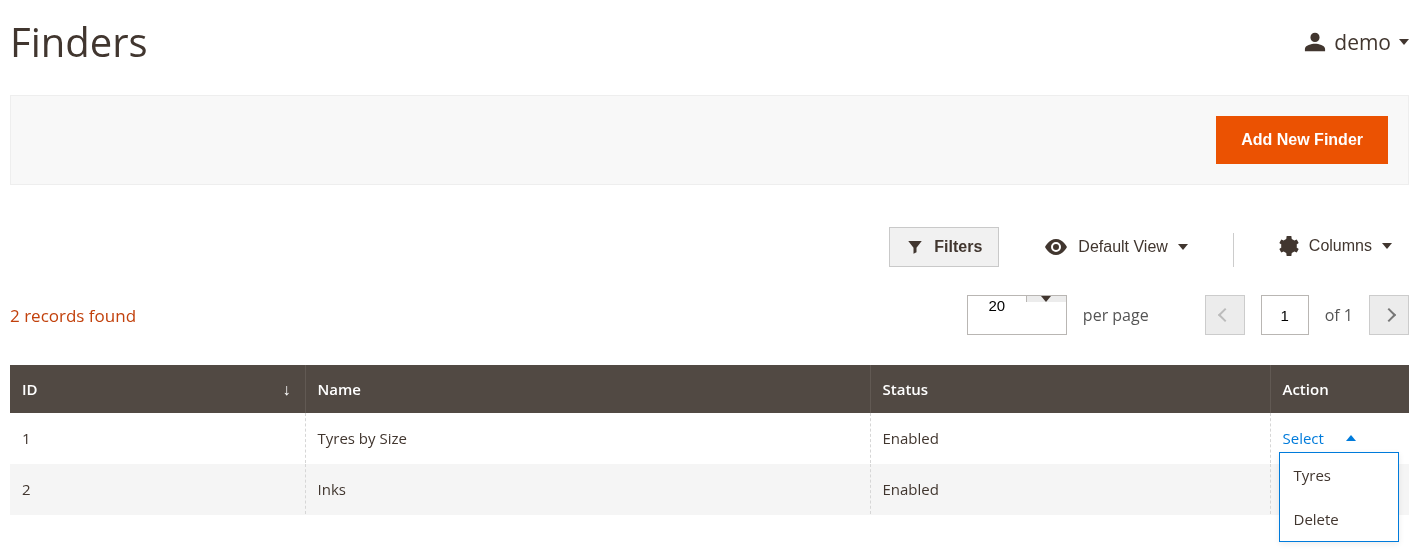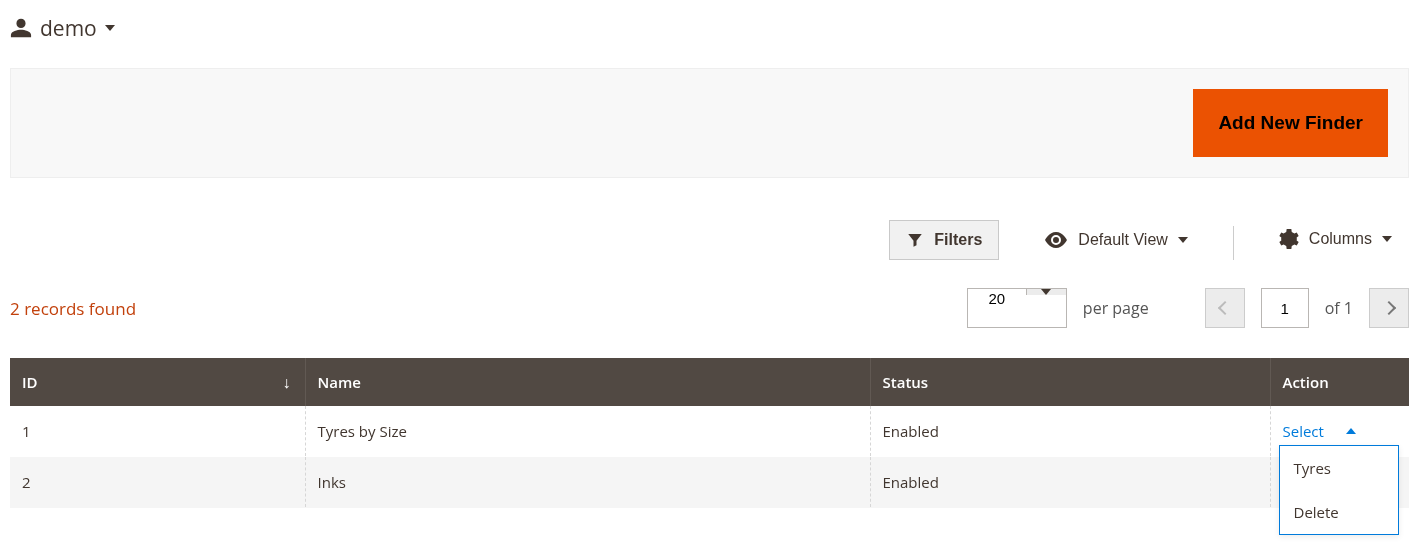--- a/index.html
+++ b/index.html
@@ -215,6 +215,7 @@
 <div class="page">
 
   <div class="page-head">
+    <h1 class="page-title">Finders</h1>
     <div class="user-menu">
       <svg class="avatar" viewBox="0 0 24 24">
         <path d="M12 12c2.8 0 5-2.2 5-5s-2.2-5-5-5-5 2.2-5 5 2.2 5 5 5zm0 2c-3.7 0-11 1.9-11 5.5V22h22v-2.5c0-3.6-7.3-5.5-11-5.5z"></path>

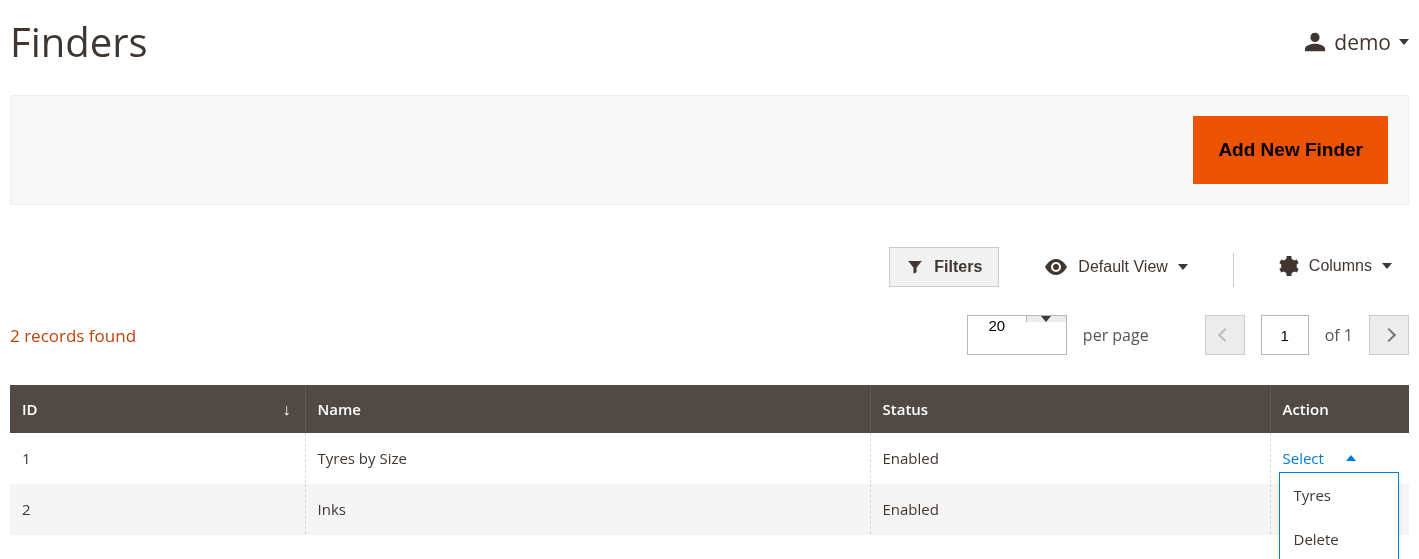--- a/index.html
+++ b/index.html
@@ -60,11 +60,11 @@
   }
   .btn-primary {
     background: #eb5202;
-    color: #000000;
+    color: #ffffff;
     border: 1px solid #eb5202;
-    font-size: 19px;
+    font-size: 16px;
     font-weight: 600;
-    padding: 22px 24px;
+    padding: 14px 24px;
     cursor: pointer;
   }
 

